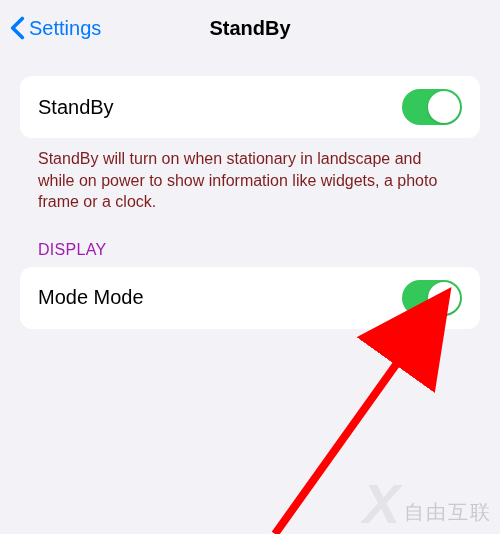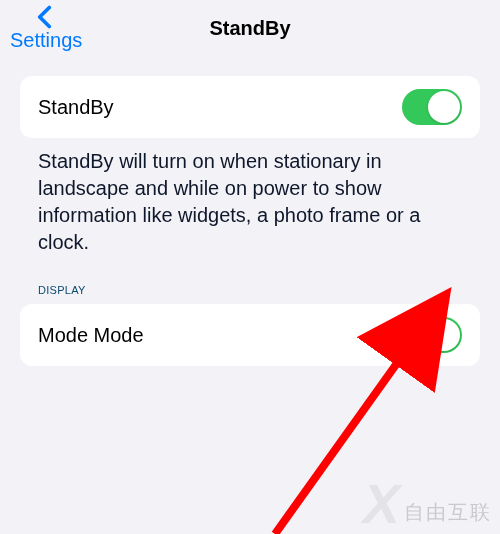--- a/index.html
+++ b/index.html
@@ -28,7 +28,6 @@
       color: #007aff;
       font-size: 20px;
       cursor: pointer;
-      flex-direction: column;
     }
     .back-chevron {
       width: 15px;

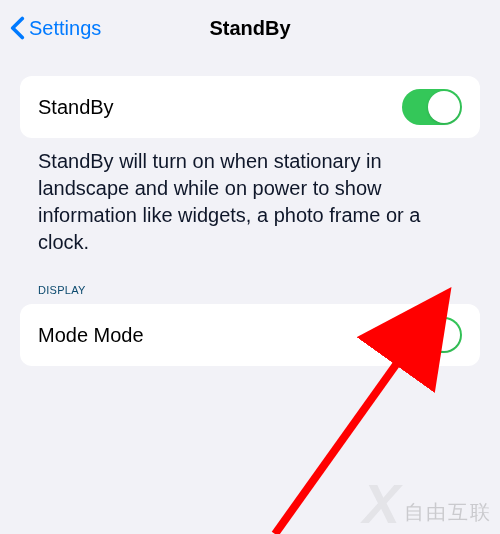--- a/index.html
+++ b/index.html
@@ -68,8 +68,8 @@
       color: #000;
     }
     .section-footer {
-      font-size: 20px;
-      color: #0f172a;
+      font-size: 16px;
+      color: #7f1d1d;
       padding: 10px 18px 0 18px;
       line-height: 1.35;
     }

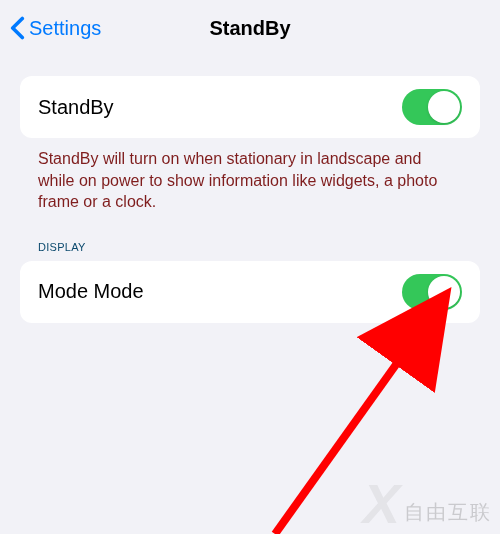--- a/index.html
+++ b/index.html
@@ -49,8 +49,8 @@
       margin-bottom: 28px;
     }
     .section-header {
-      font-size: 11px;
-      color: #0c4a6e;
+      font-size: 16px;
+      color: #a21caf;
       text-transform: uppercase;
       padding: 0 18px 8px 18px;
       letter-spacing: 0.3px;

